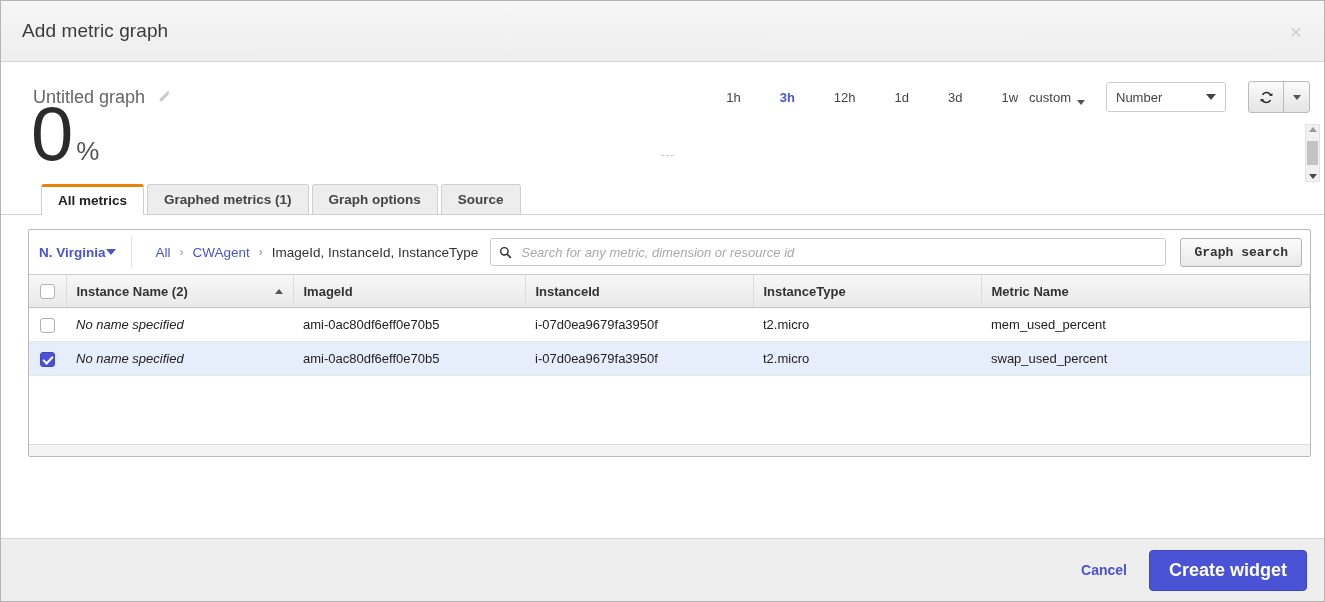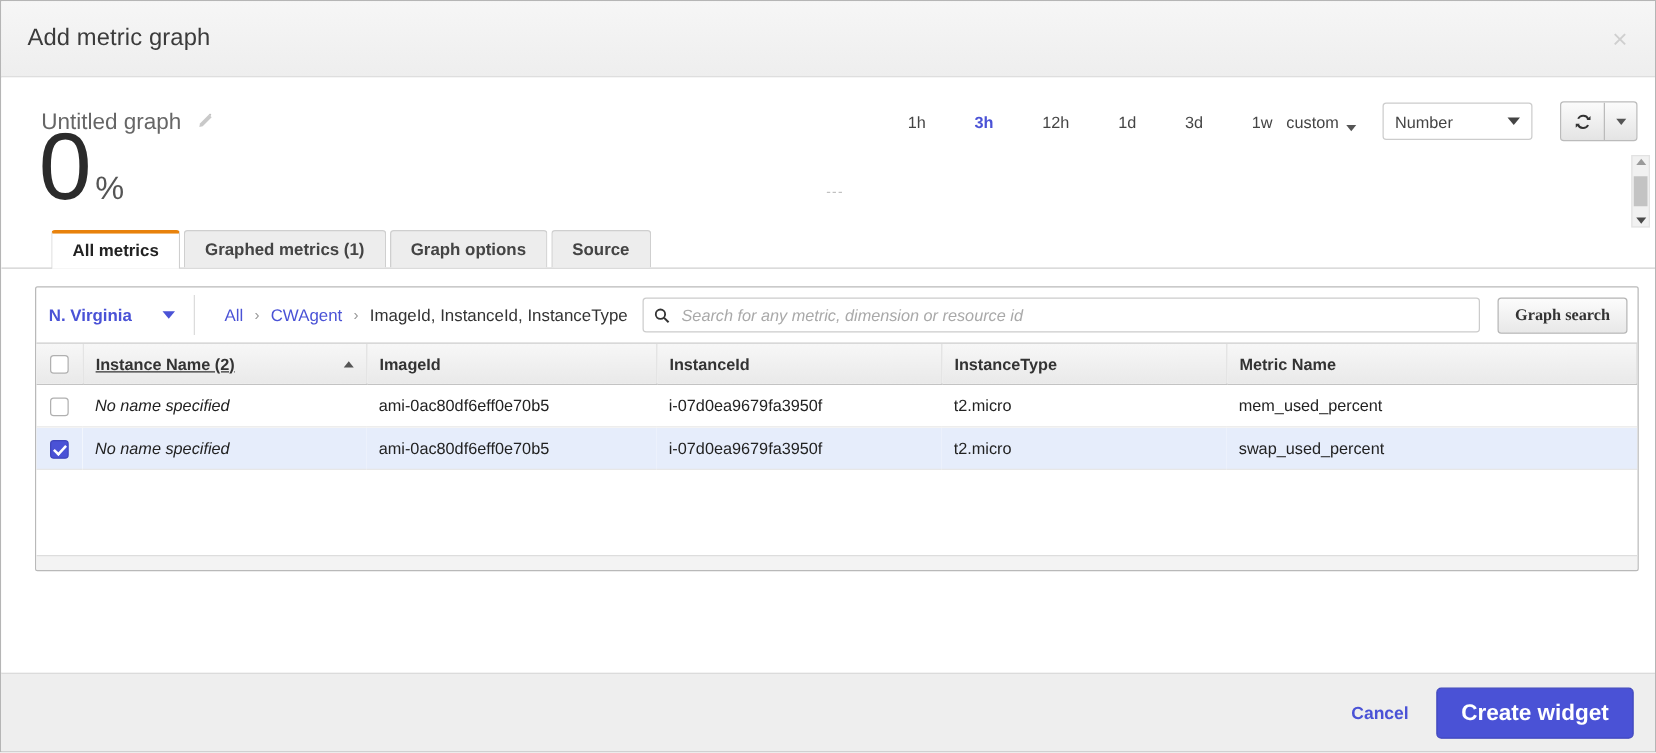--- a/index.html
+++ b/index.html
@@ -290,7 +290,7 @@
   .region-select {
     display: flex;
     align-items: center;
-    gap: 24px;
+    gap: 0;
     font-size: 13.5px;
     font-weight: bold;
     color: #4a52d6;

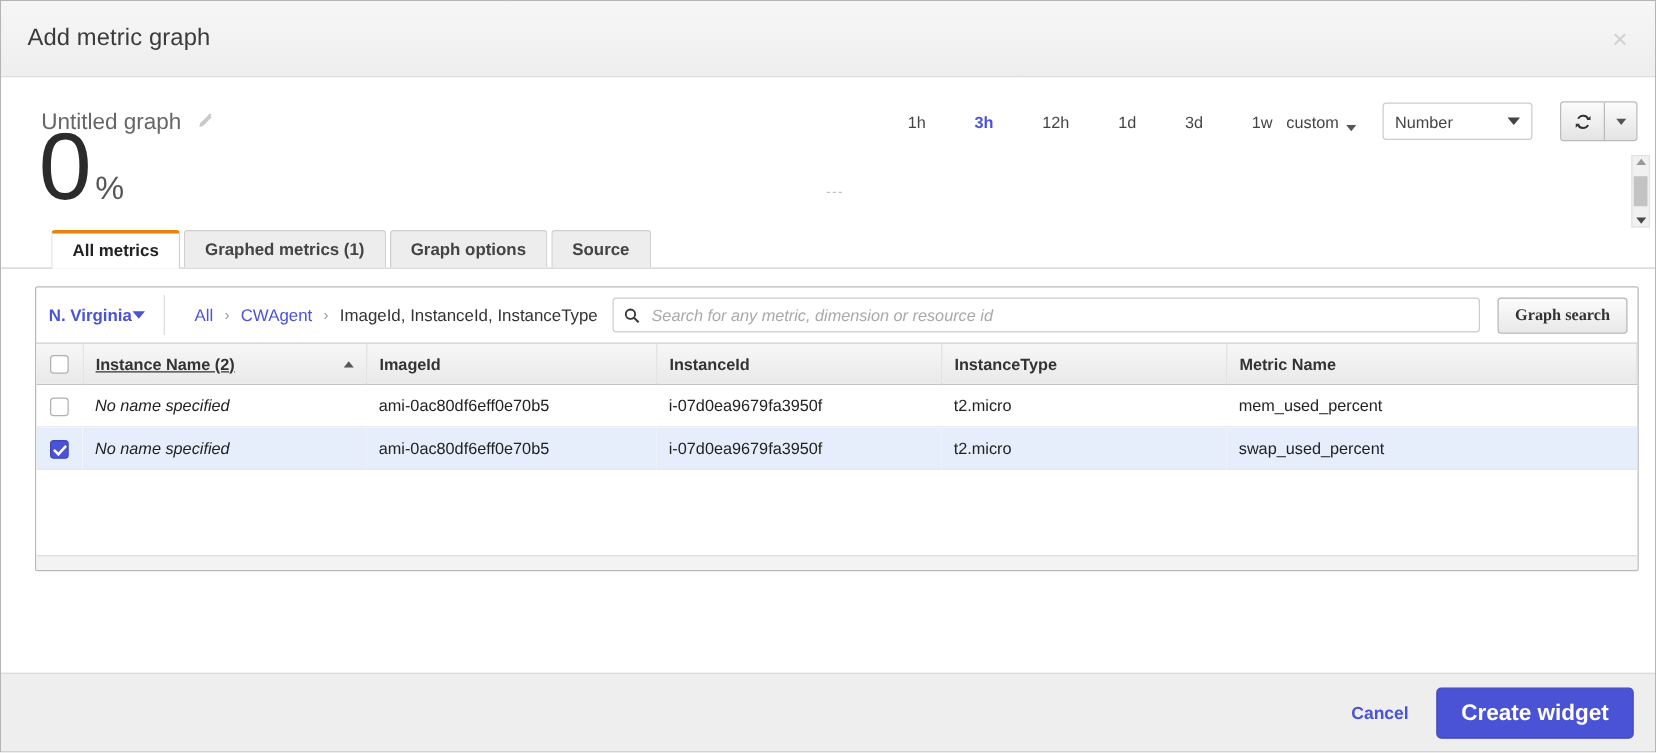--- a/index.html
+++ b/index.html
@@ -371,7 +371,7 @@
     border-radius: 3px;
     cursor: pointer;
     white-space: nowrap;
-    font-family: Liberation Serif, serif;
+    font-family: Liberation Mono, monospace;
   }
 
   

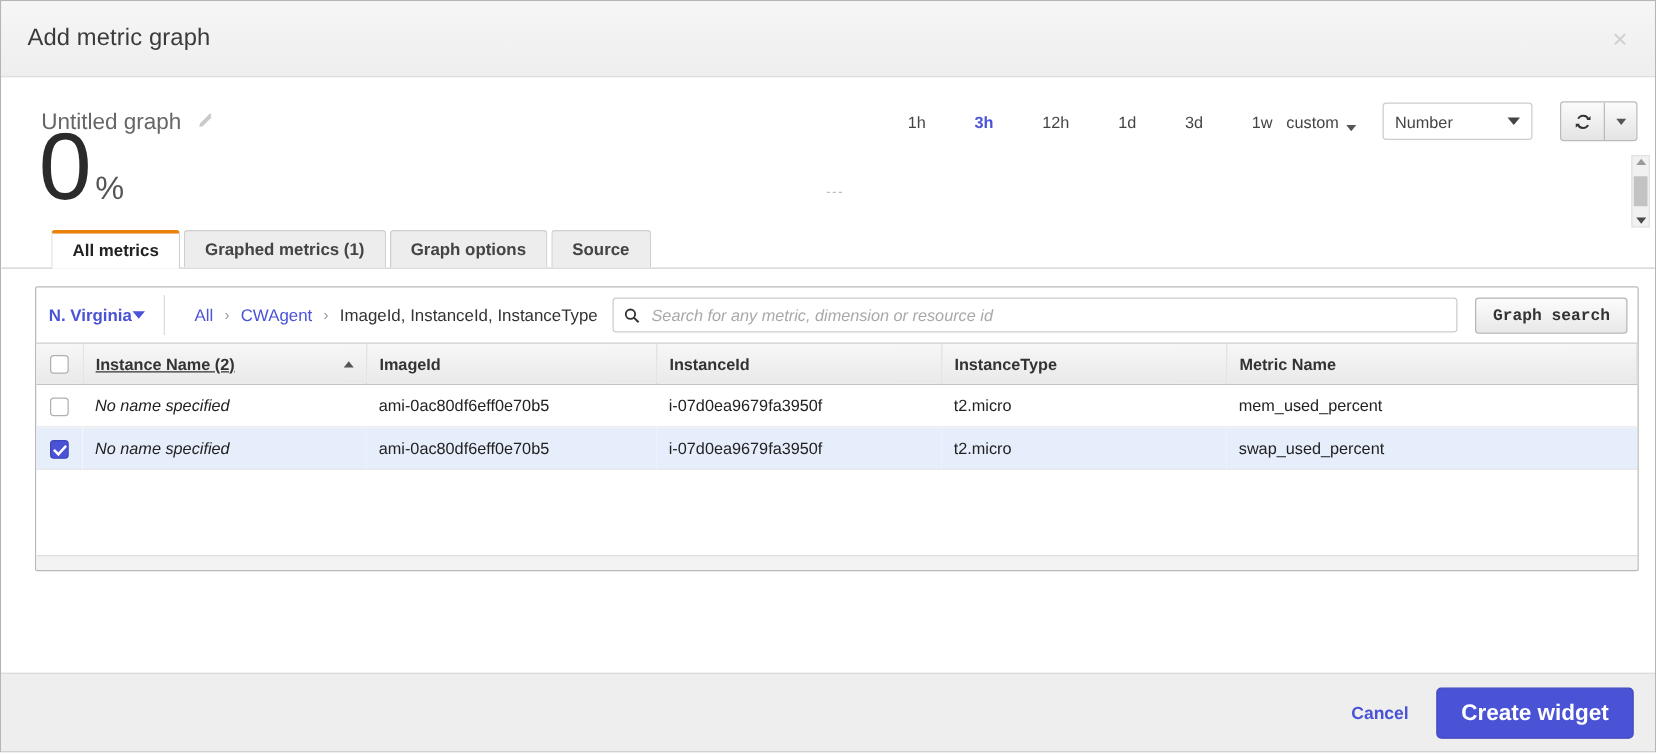--- a/index.html
+++ b/index.html
@@ -410,7 +410,7 @@
     display: flex;
     align-items: center;
   }
-  th .th-label { flex: 1; text-decoration: underline; }
+  th .th-label { flex: 1; }
   .sort-arrow {
     width: 0; height: 0;
     border-left: 4px solid transparent;

